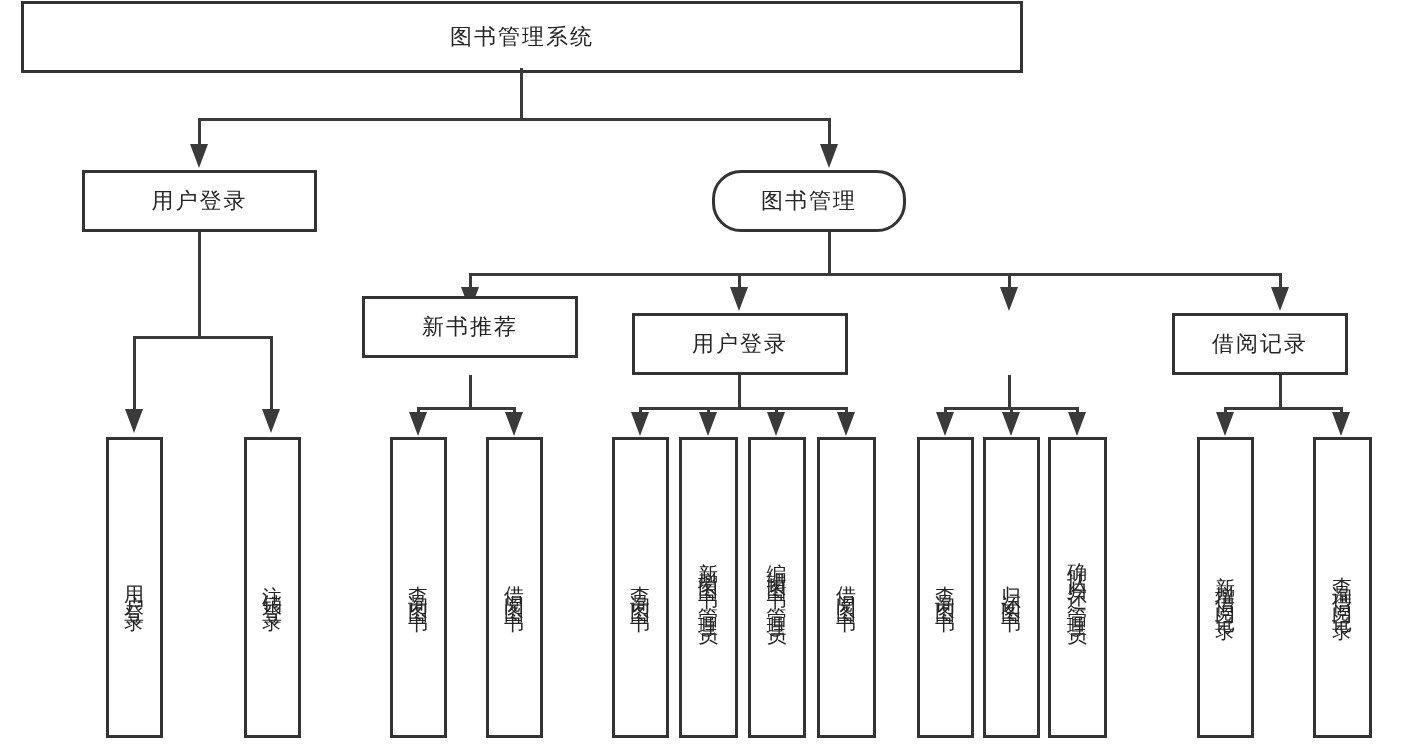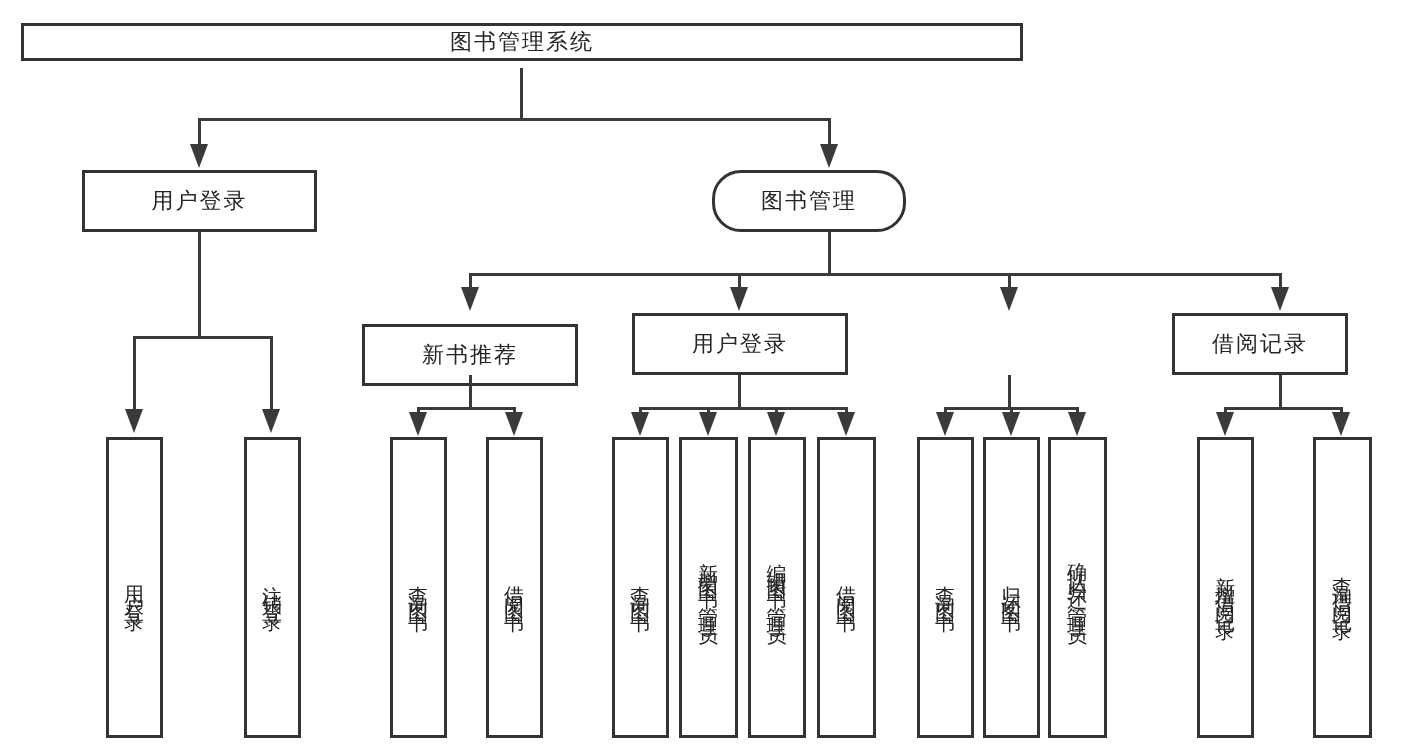--- a/index.html
+++ b/index.html
@@ -38,7 +38,7 @@
 
 <div class="canvas">
 
-  <div class="node" style="left:21px;top:23px;width:1002px;height:38px;font-family:Liberation Serif, serif;">
+  <div class="node" style="left:21px;top:1px;width:1002px;height:72px;font-family:Liberation Serif, serif;">
     <span>图书管理系统</span>
   </div>
 

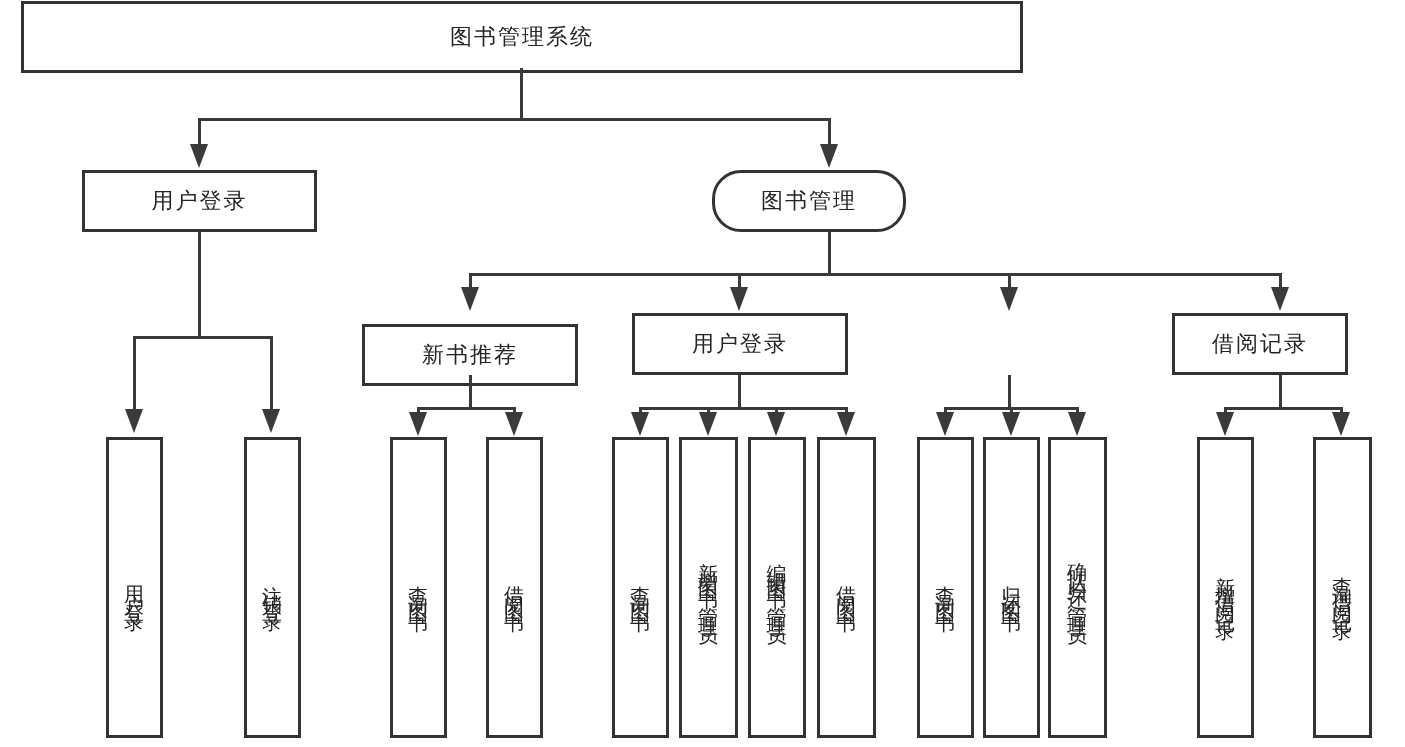--- a/index.html
+++ b/index.html
@@ -74,7 +74,7 @@
   <div class="vline" style="left:1279px;top:273px;height:16px;"></div>
   <div class="arrow" style="left:1271px;top:287px;"></div>
 
-  <div class="node" style="left:362px;top:324px;width:216px;height:62px;">
+  <div class="node" style="left:362px;top:296px;width:216px;height:62px;">
     <span>新书推荐</span>
   </div>
   <div class="node" style="left:632px;top:313px;width:216px;height:62px;">

